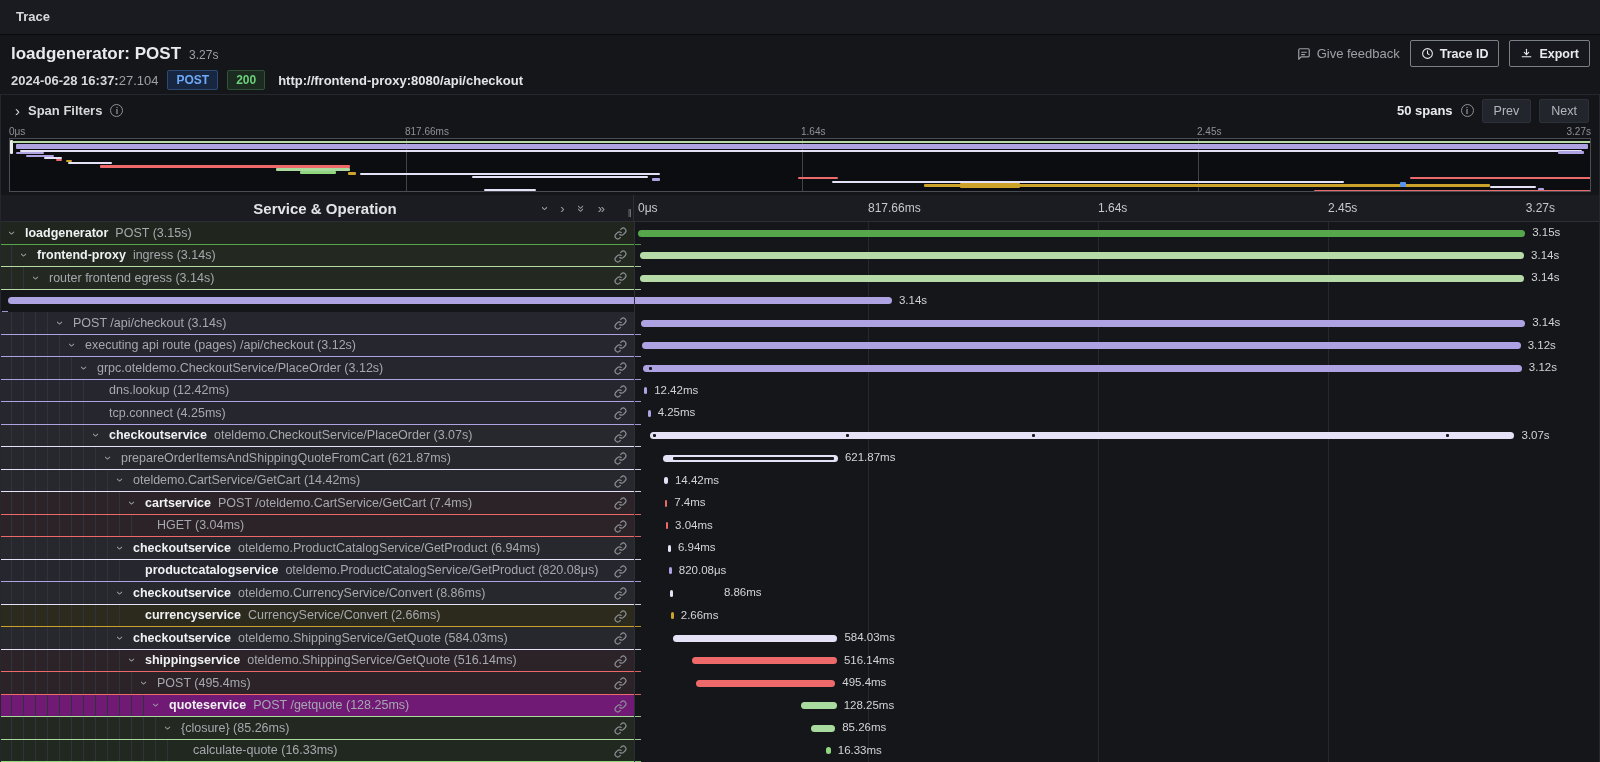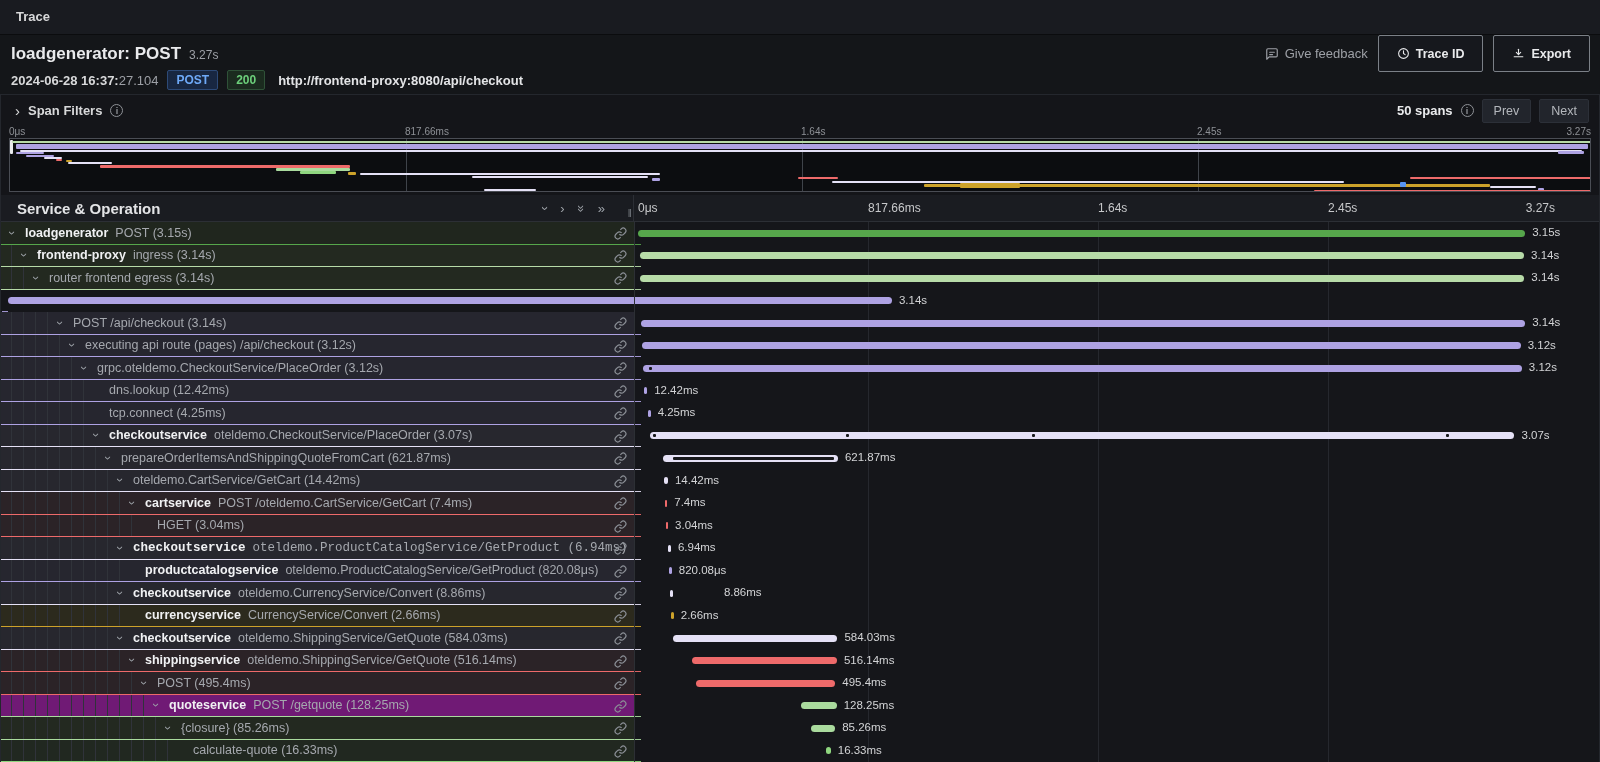--- a/index.html
+++ b/index.html
@@ -18,7 +18,7 @@
   .ttl .tdur { font-size:12px; color:#9da0a6; }
   .tactions { display:flex; align-items:center; gap:10px; }
   .feedback { display:inline-flex; align-items:center; gap:6px; color:#9da0a6; font-size:13px; cursor:pointer;justify-content:space-between; }
-  .btn { display:inline-flex; align-items:center; gap:6px; height:37px; padding:0 18px; border:1px solid #7b8087; border-radius:2px; background:#16181d; color:#e9eaec; font-weight:700; font-size:12.5px; cursor:pointer; }
+  .btn { display:inline-flex; align-items:center; gap:6px; height:27px; padding:0 10px; border:1px solid #7b8087; border-radius:2px; background:#16181d; color:#e9eaec; font-weight:700; font-size:12.5px; cursor:pointer; }
   .icon-svg { stroke:#9da0a6; fill:none; stroke-width:2; stroke-linecap:round; stroke-linejoin:round; }
   .btn .icon-svg { stroke:#e9eaec; }
 

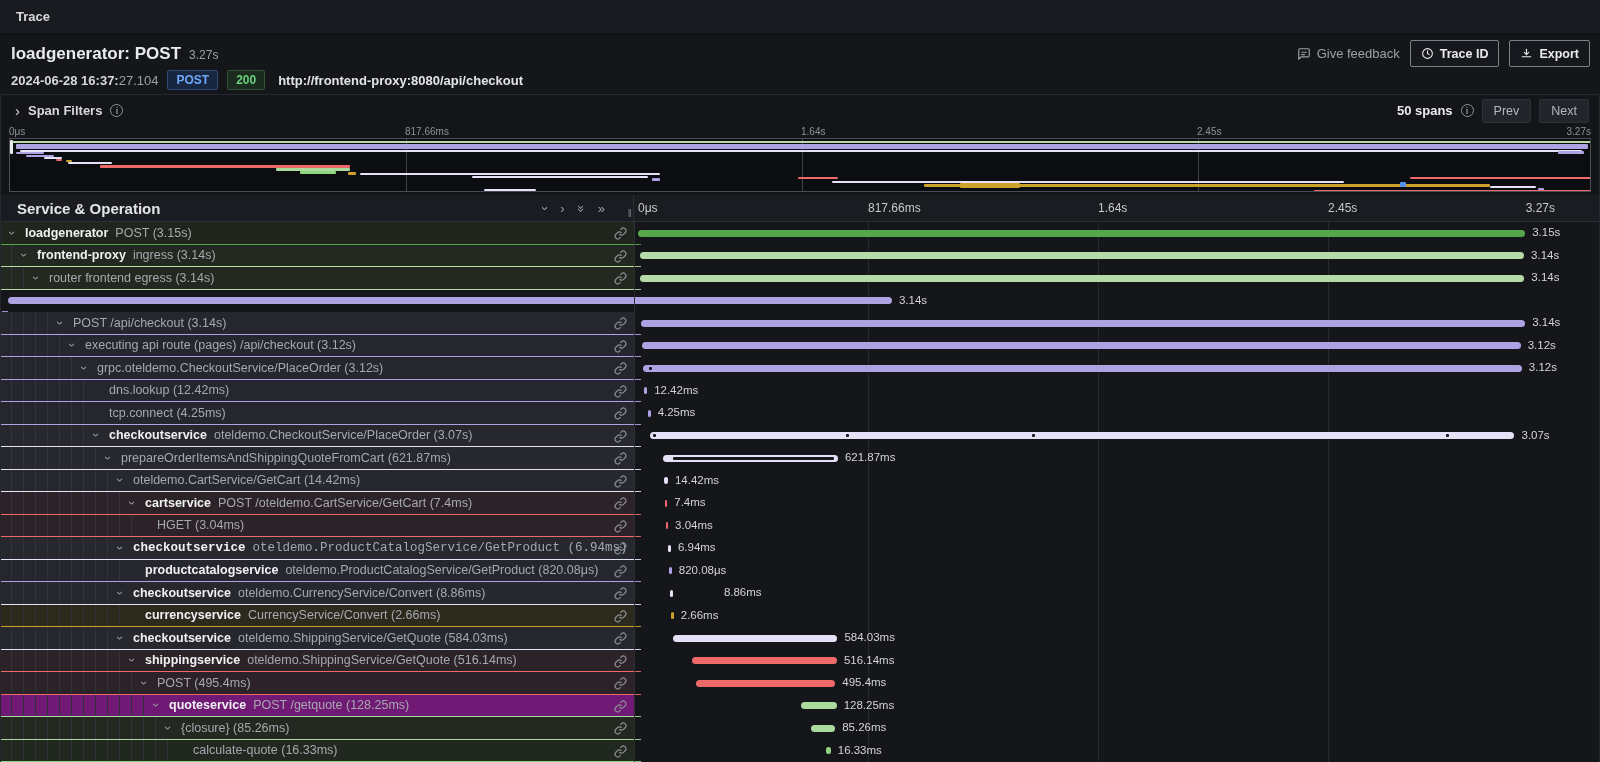--- a/index.html
+++ b/index.html
@@ -53,7 +53,7 @@
 
   
   .gridhead { height:27px; margin-top:3px; display:flex; border-bottom:1px solid #2c2f35; background:#1a1c21; }
-  .lhead { position:relative; width:633px; display:flex; align-items:center; padding-left:16px; border-right:1px solid #2c2f35; }
+  .lhead { position:relative; width:633px; display:flex; align-items:center; padding-left:16px; border-right:1px solid #2c2f35;justify-content:center; }
   .lhead .htitle { font-size:15px; font-weight:700; color:#e3e4e6; }
   .hicons { position:absolute; right:28px; display:flex; gap:13px; align-items:center; }
   .hico { color:#9da2a8; font-size:13px; line-height:1; cursor:pointer; display:inline-block; }

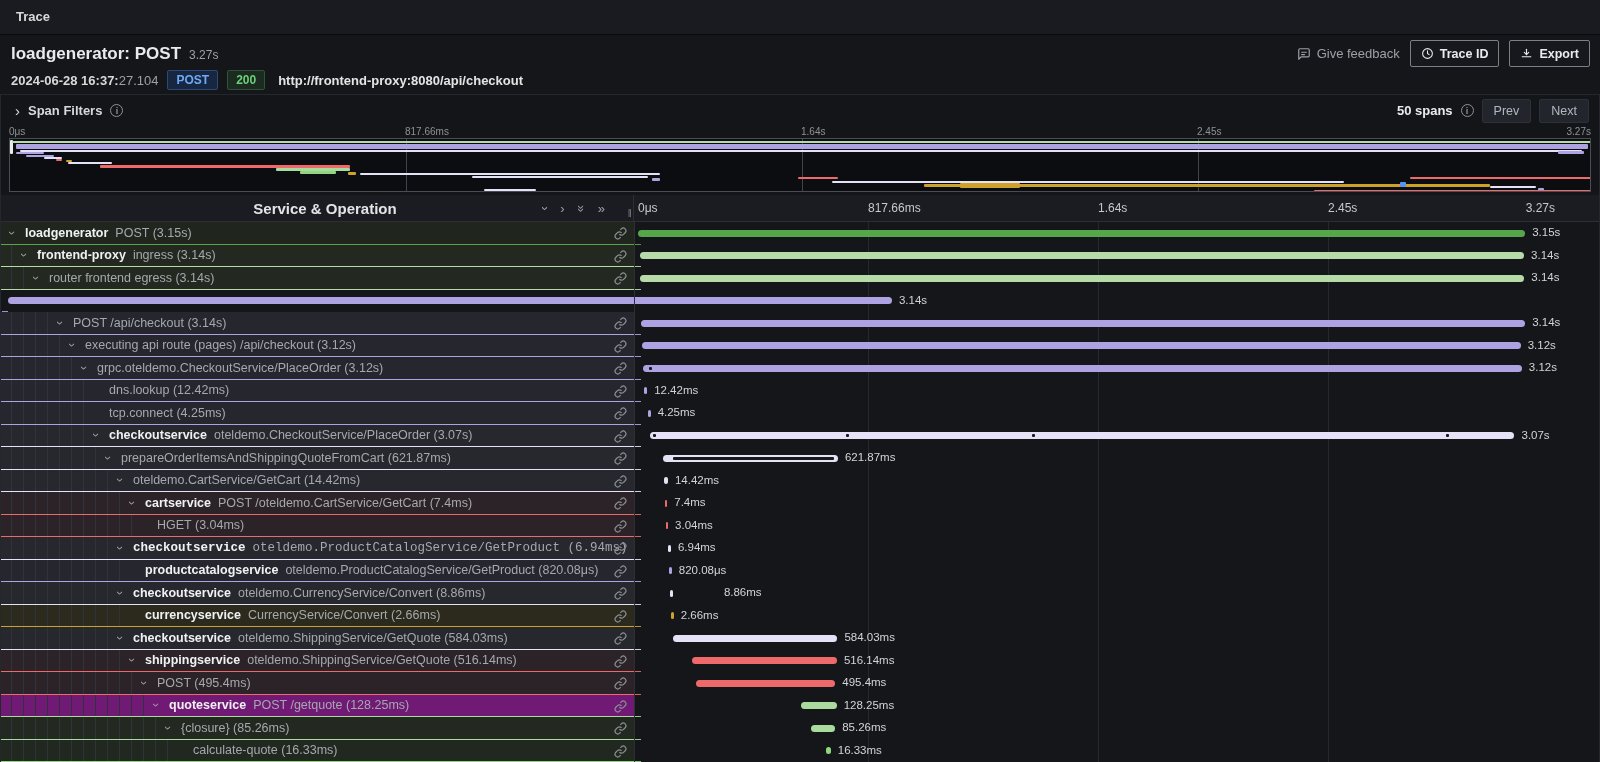--- a/index.html
+++ b/index.html
@@ -591,7 +591,7 @@
               <span class="guide" style="left: 106px;"></span>
             </span>
       <span class="chev" style="left: 114px;">›</span>
-      <span class="stext" style="padding-left: 132px; font-family: Liberation Mono, monospace;">
+      <span class="stext" style="padding-left: 132px;">
         <span class="sname">checkoutservice</span><span class="sop">oteldemo.ProductCatalogService/GetProduct (6.94ms)</span>
       </span>
       <span class="linkico">

